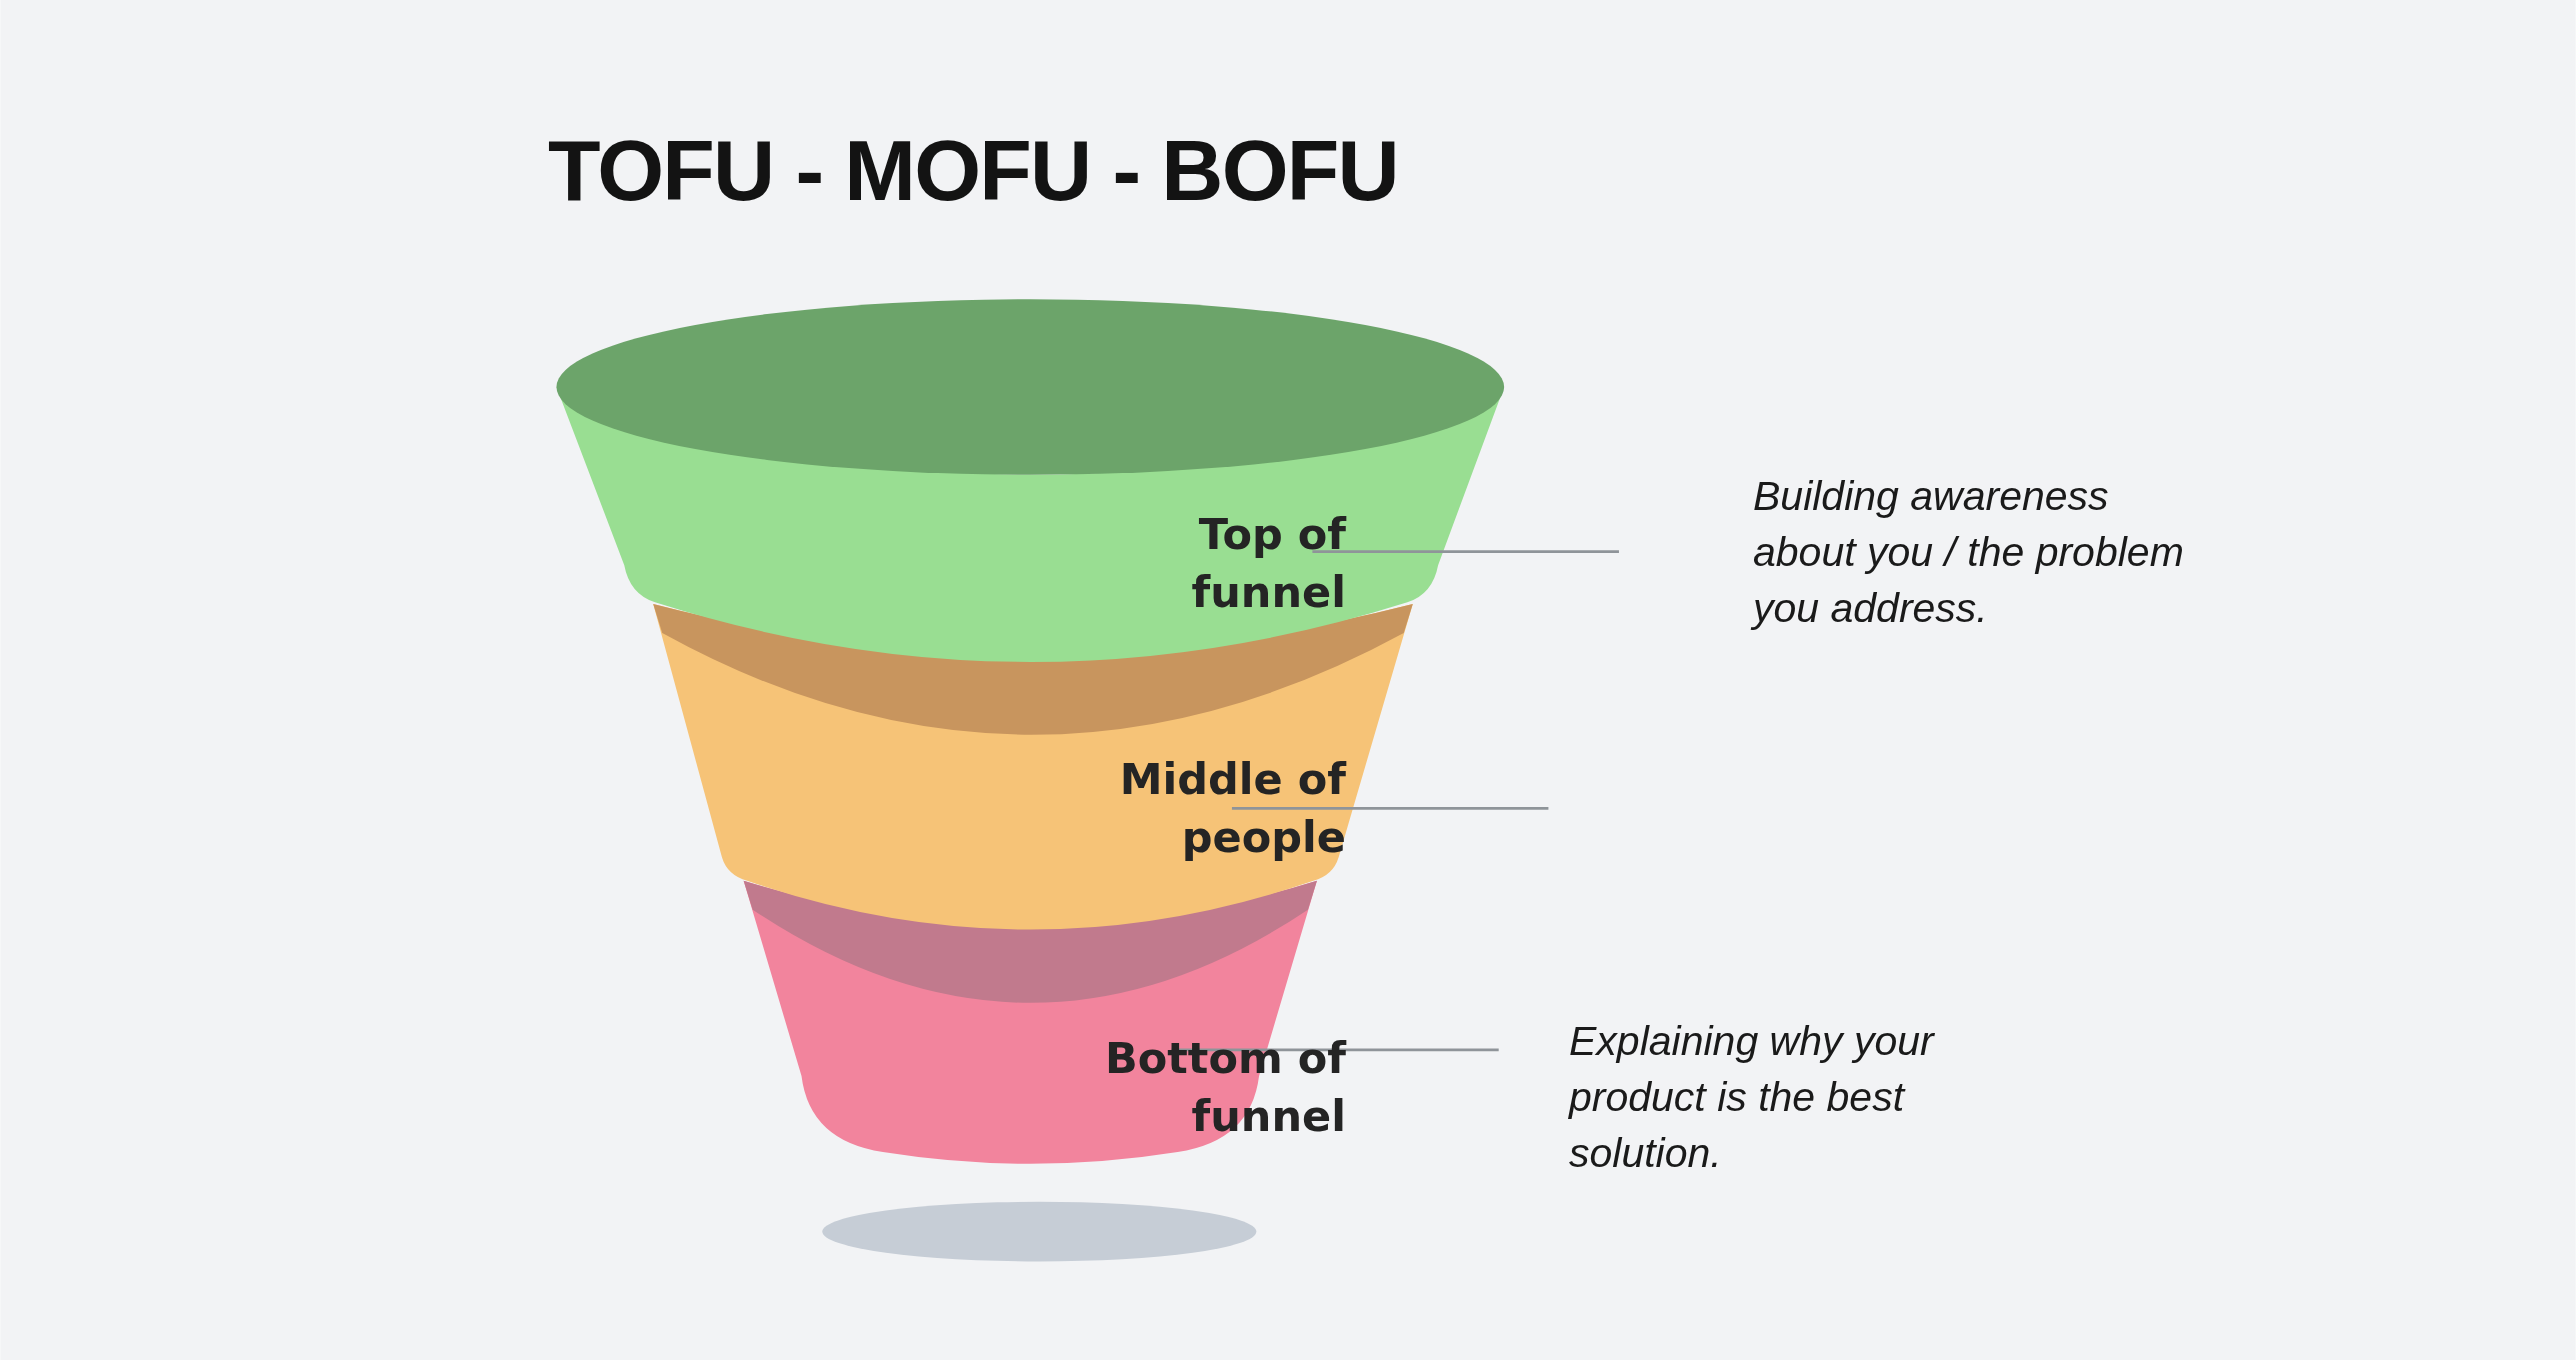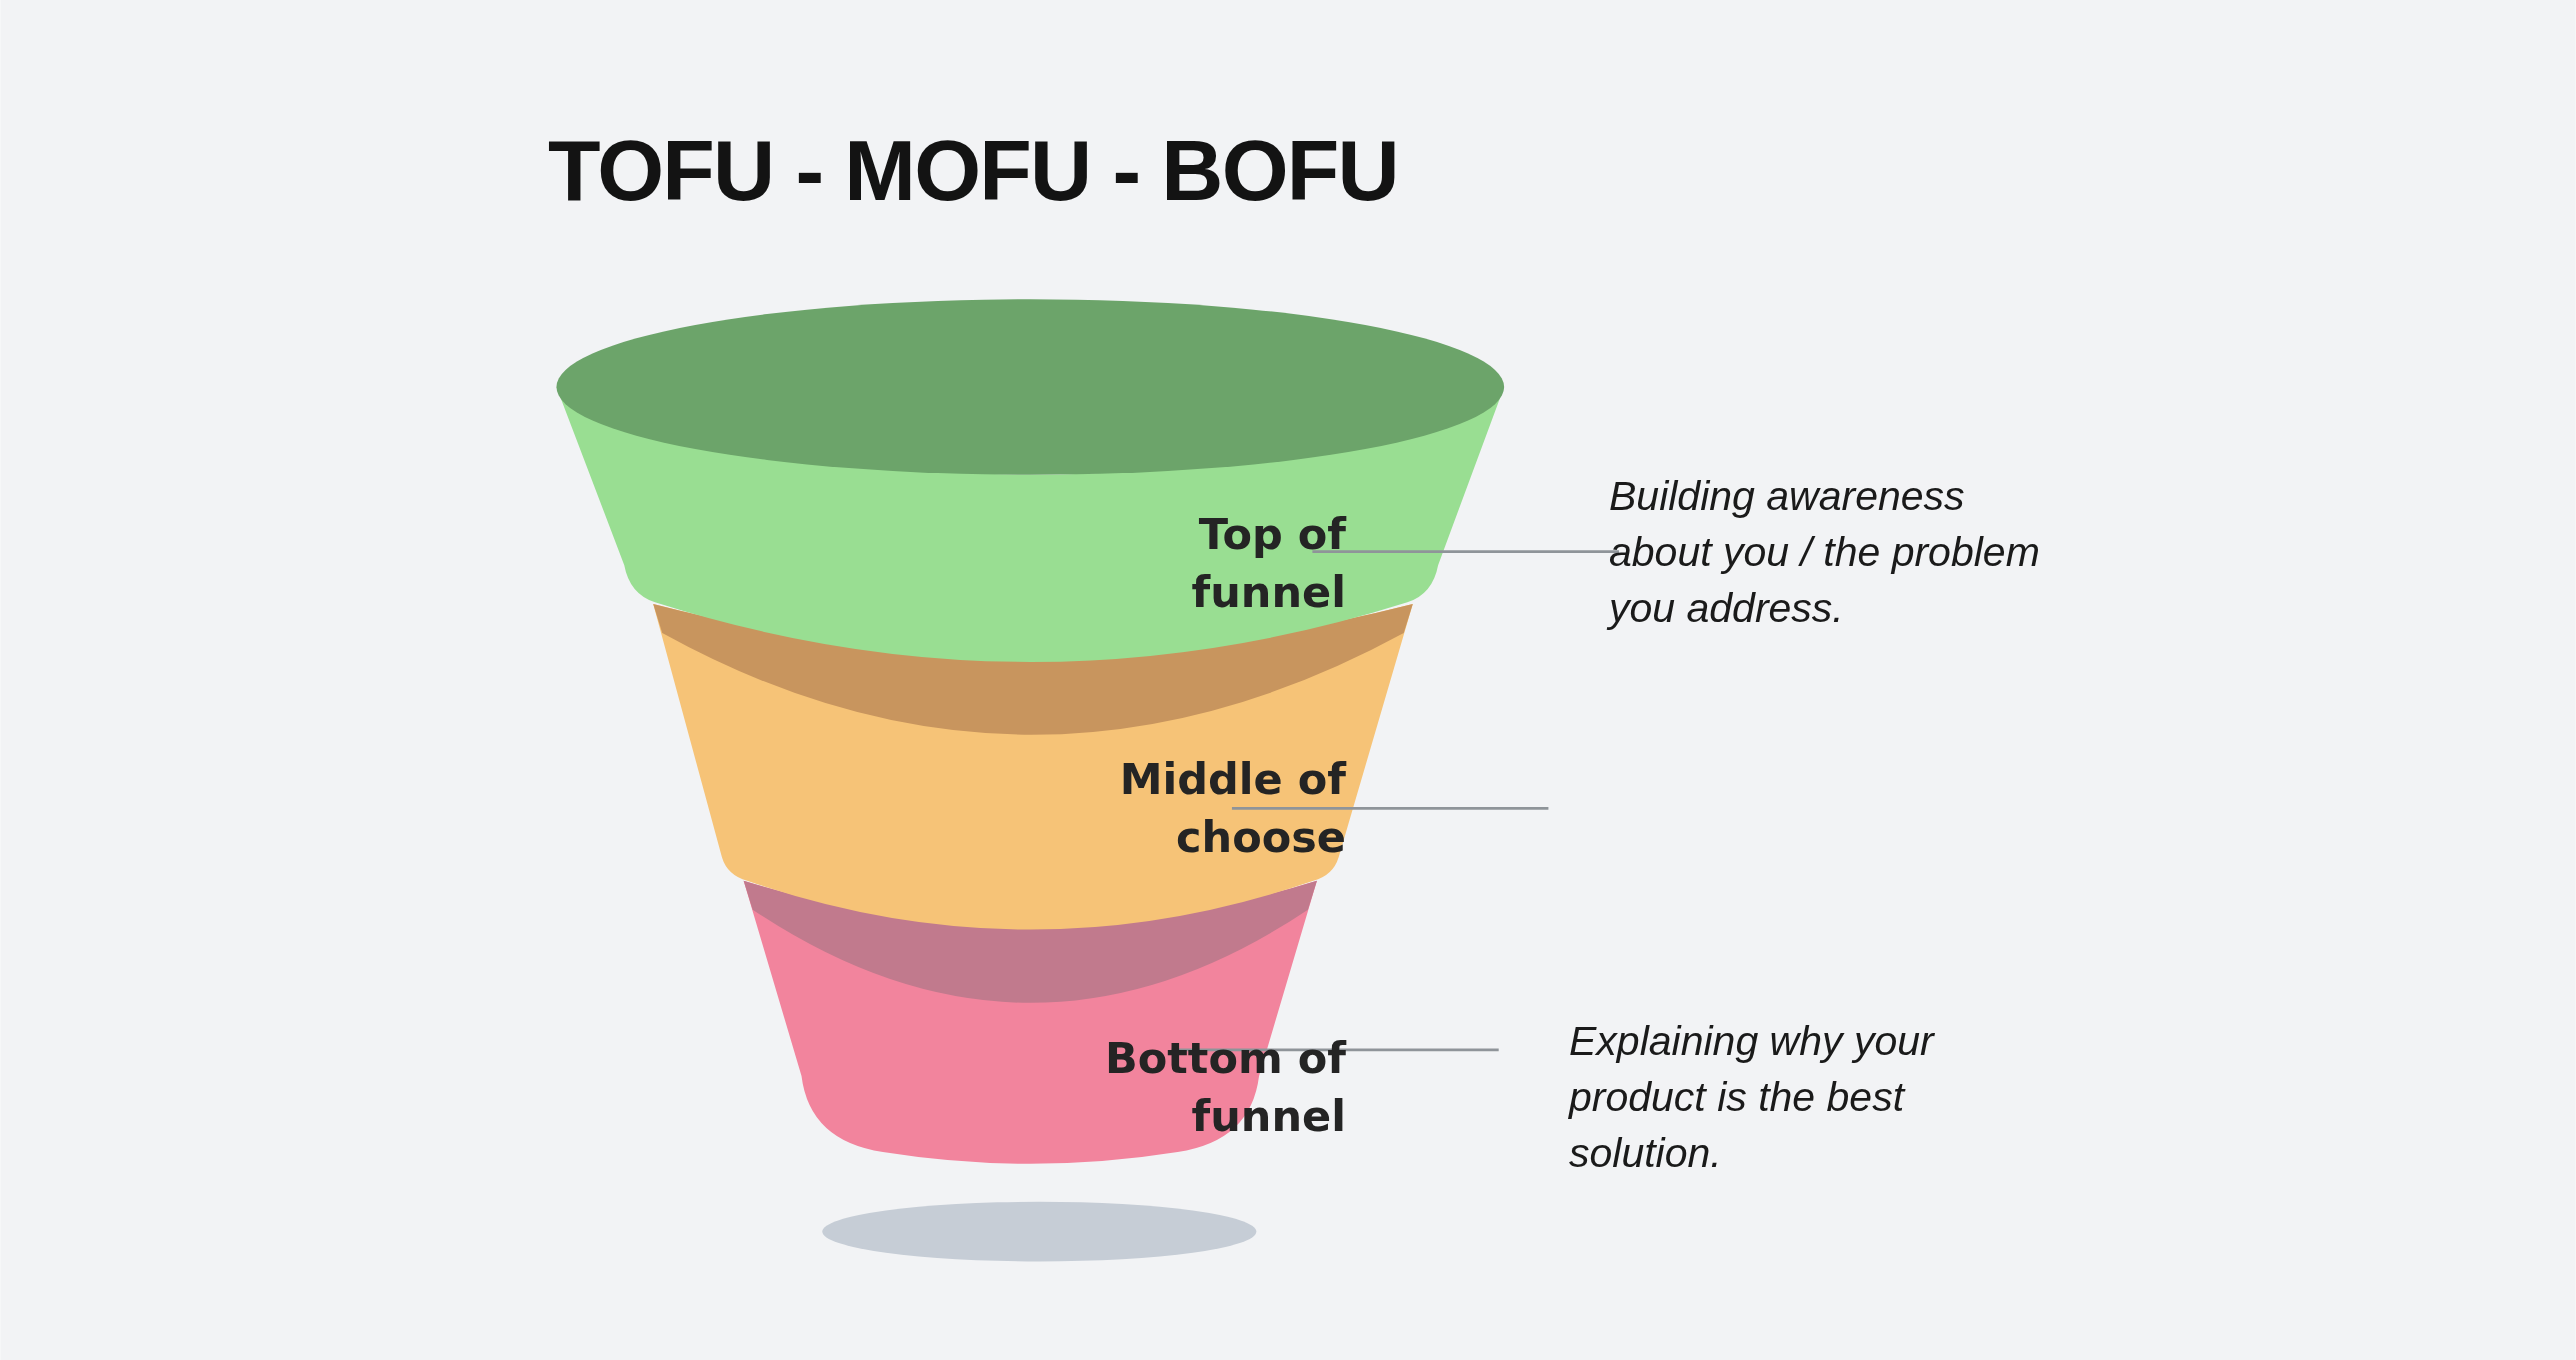--- a/index.html
+++ b/index.html
@@ -61,7 +61,7 @@
   <div class="stage-label" style="left:1030px;top:994px;margin-top:35px;">Bottom of
 funnel</div>
 
-  <div class="annotation" style="left:1609px;top:468px;">Building awareness
+  <div class="annotation" style="left:1753px;top:468px;">Building awareness
 about you / the problem
 you address.</div>
   <div class="annotation" style="left:1569px;top:966px;margin-top:47px;">Explaining why your

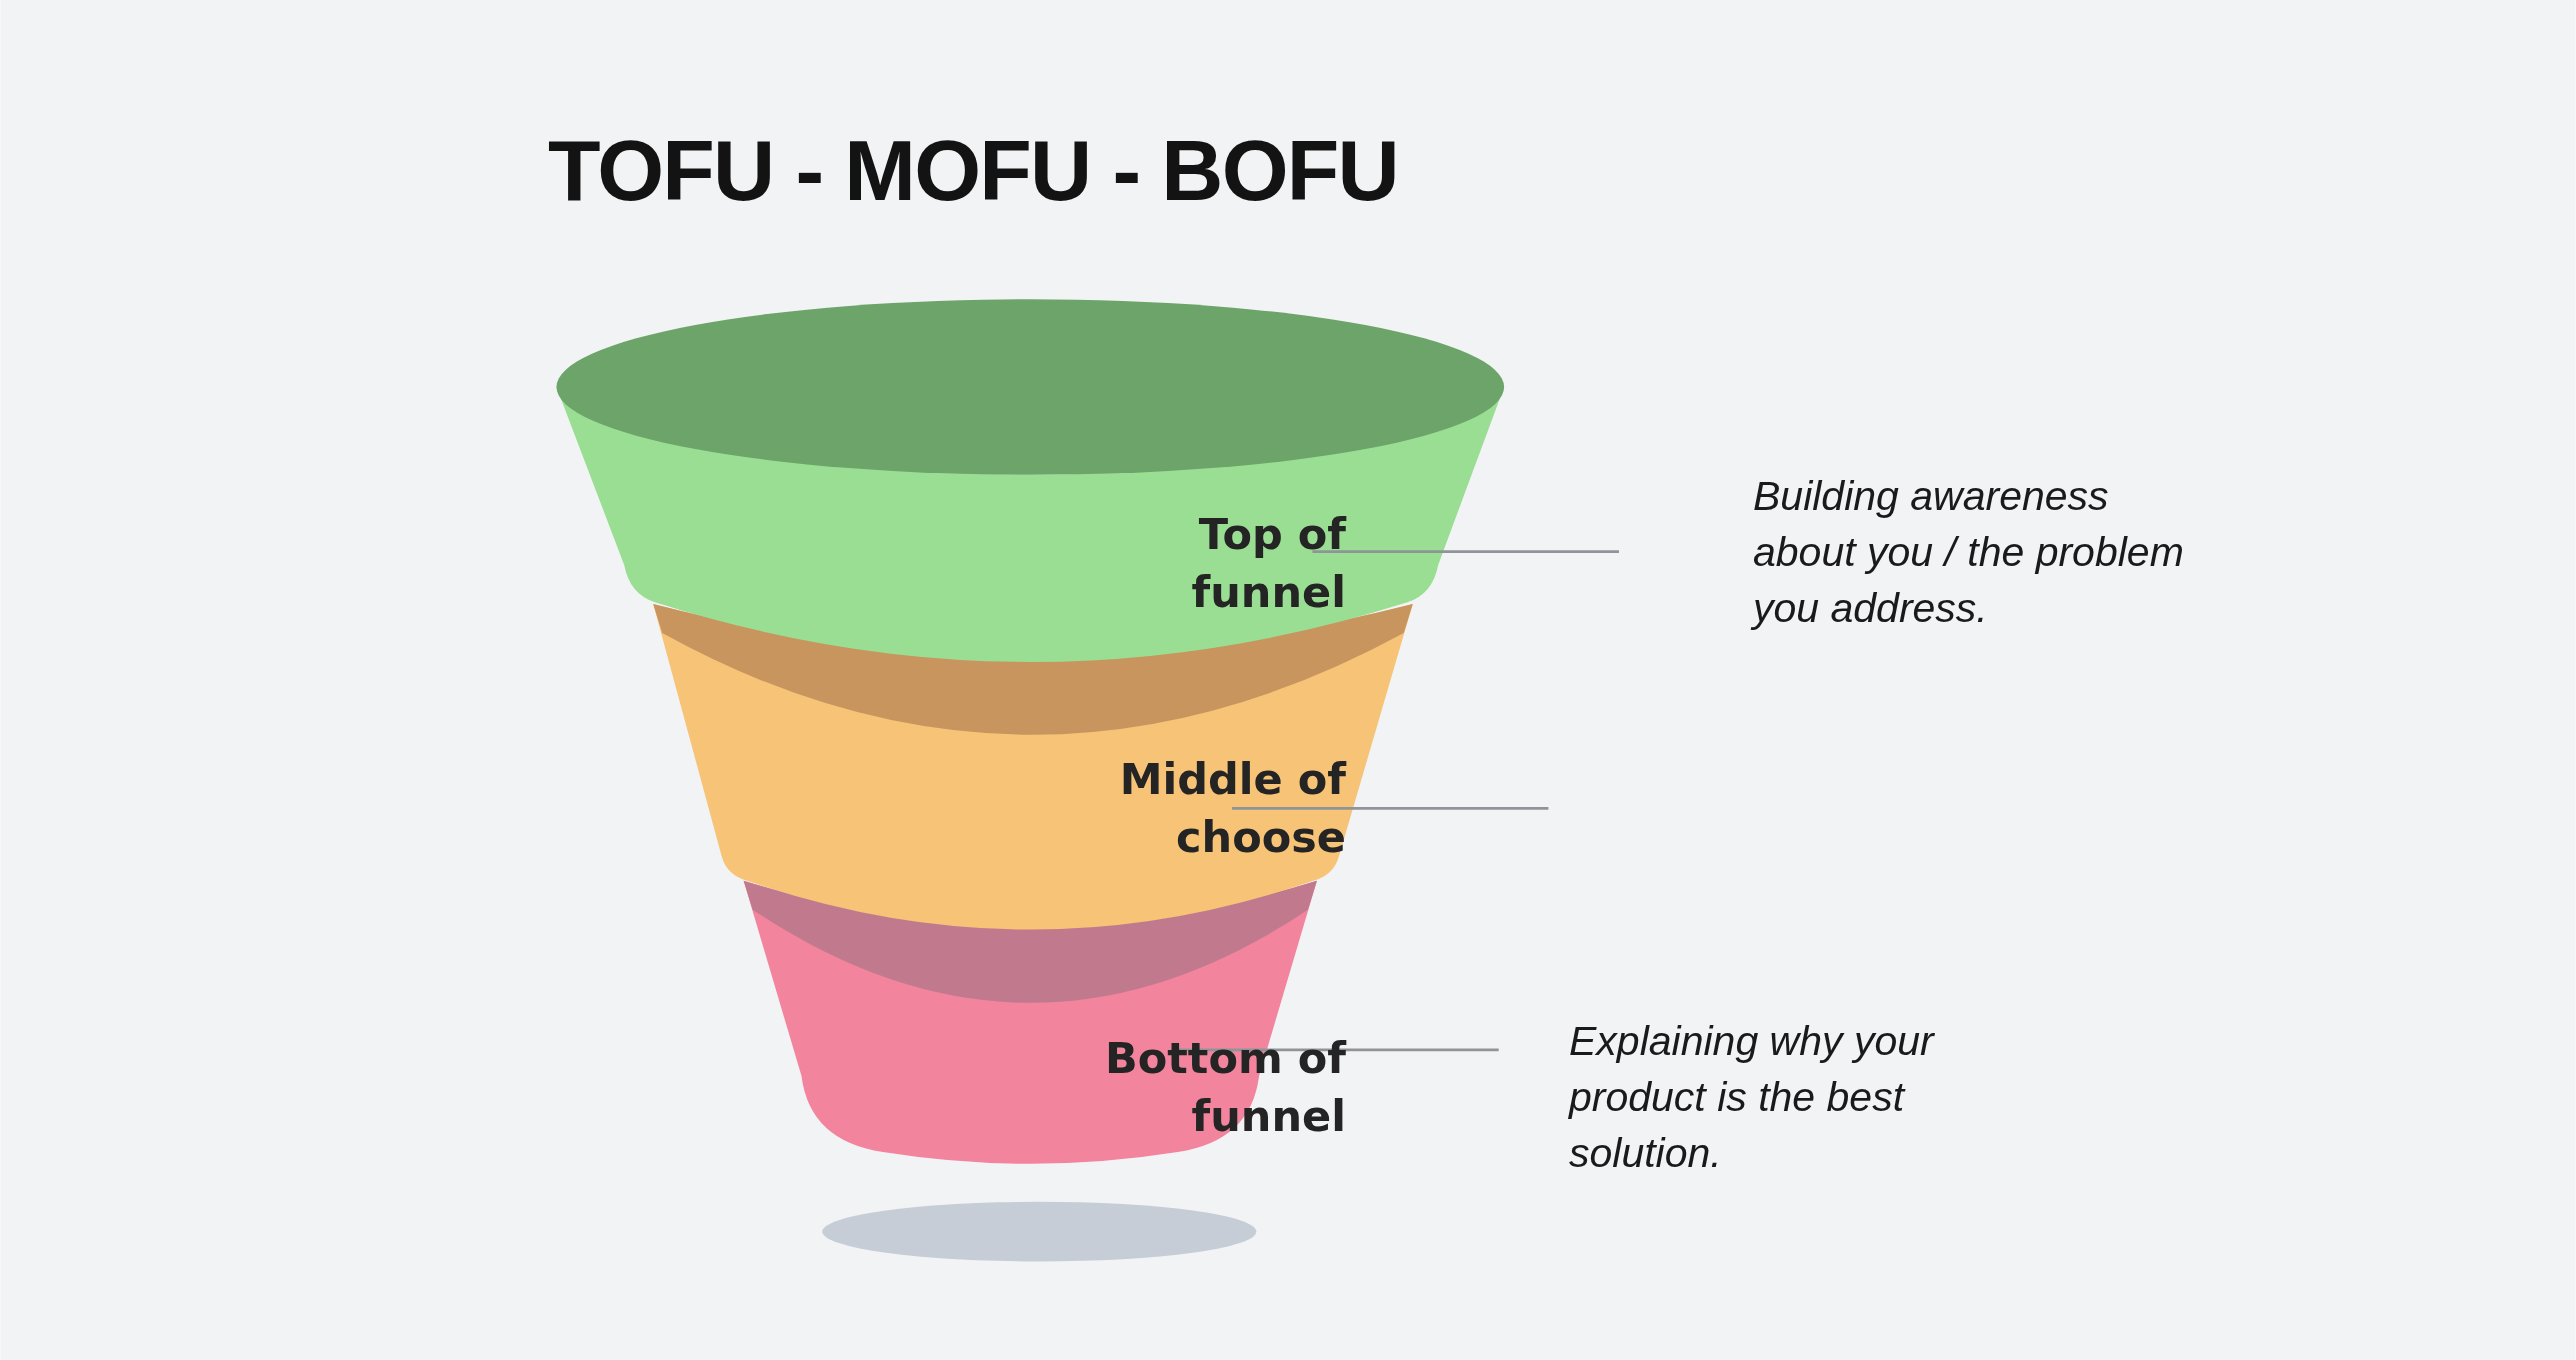--- a/index.html
+++ b/index.html
@@ -57,7 +57,7 @@
   <div class="stage-label" style="left:1030px;top:505px;">Top of
 funnel</div>
   <div class="stage-label" style="left:1030px;top:750px;">Middle of
-choose</div>
+people</div>
   <div class="stage-label" style="left:1030px;top:994px;margin-top:35px;">Bottom of
 funnel</div>
 

